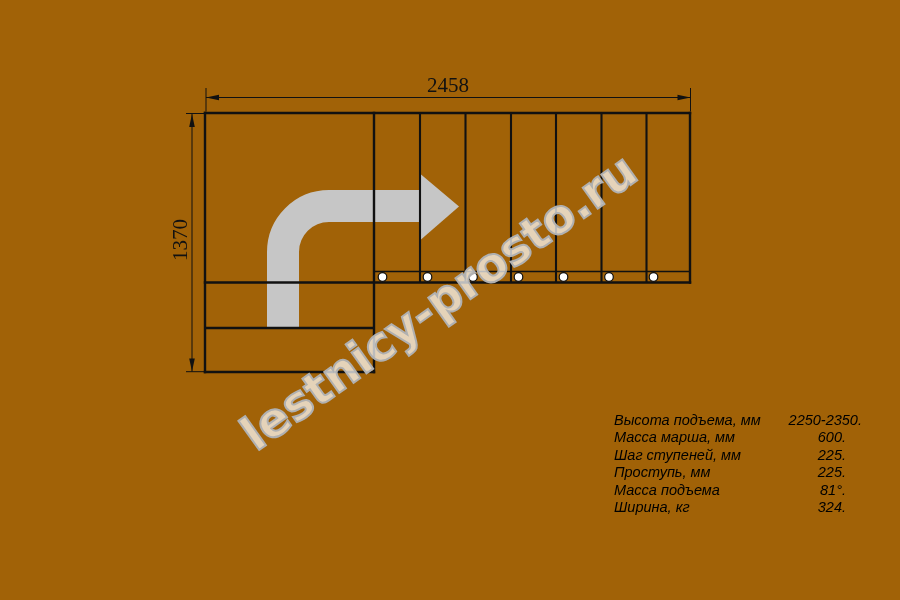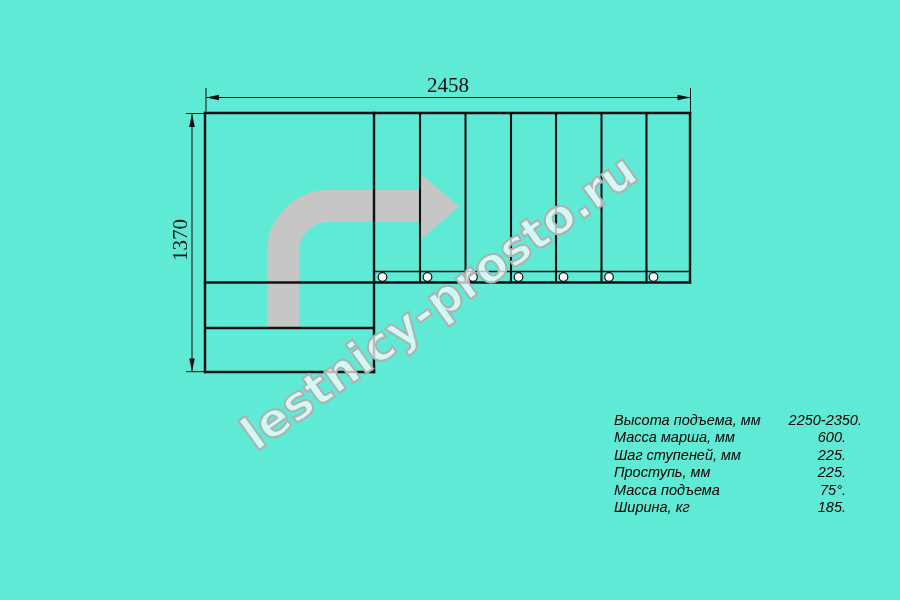--- a/index.html
+++ b/index.html
@@ -8,7 +8,7 @@
     position: relative;
     width: 900px;
     height: 600px;
-    background: #5eead4;
+    background: #a16207;
     overflow: hidden;
     font-family: "Liberation Sans", sans-serif;
   }

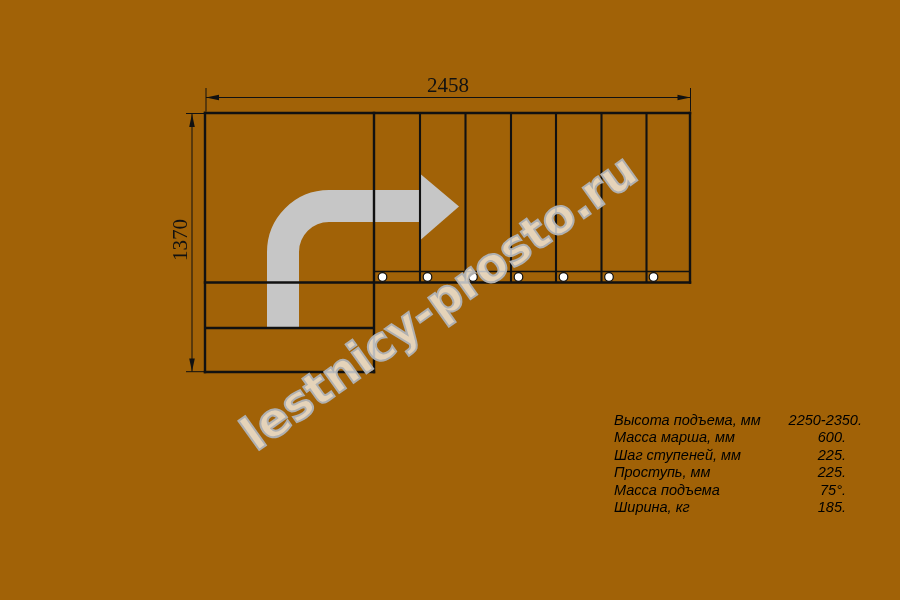--- a/index.html
+++ b/index.html
@@ -133,7 +133,7 @@
     </div>
     <div class="spec-row">
       <span class="spec-label">Масса подъема</span>
-      <span class="spec-value">75°.</span>
+      <span class="spec-value">81°.</span>
     </div>
     <div class="spec-row">
       <span class="spec-label">Ширина, кг</span>

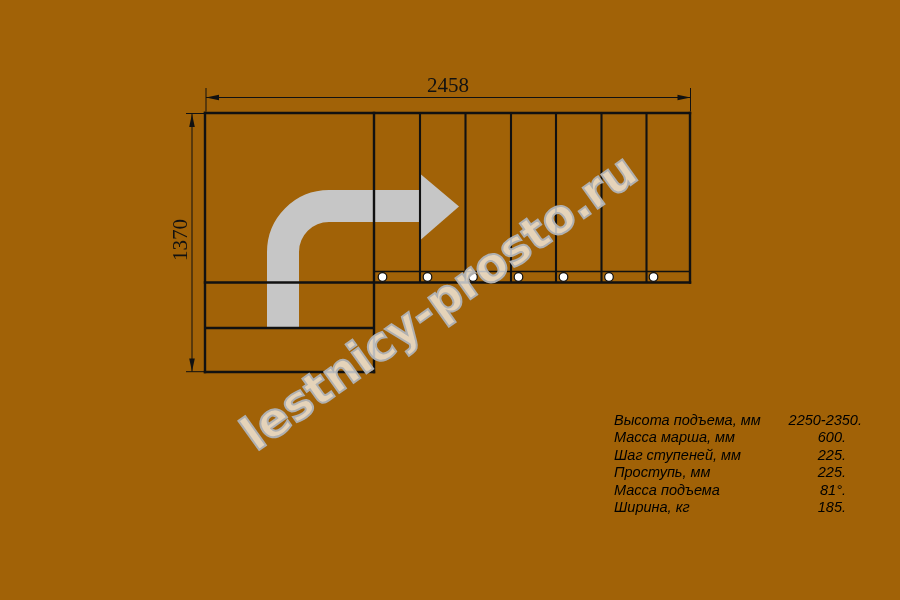--- a/index.html
+++ b/index.html
@@ -137,7 +137,7 @@
     </div>
     <div class="spec-row">
       <span class="spec-label">Ширина, кг</span>
-      <span class="spec-value">185.</span>
+      <span class="spec-value">324.</span>
     </div>
   </div>
 

